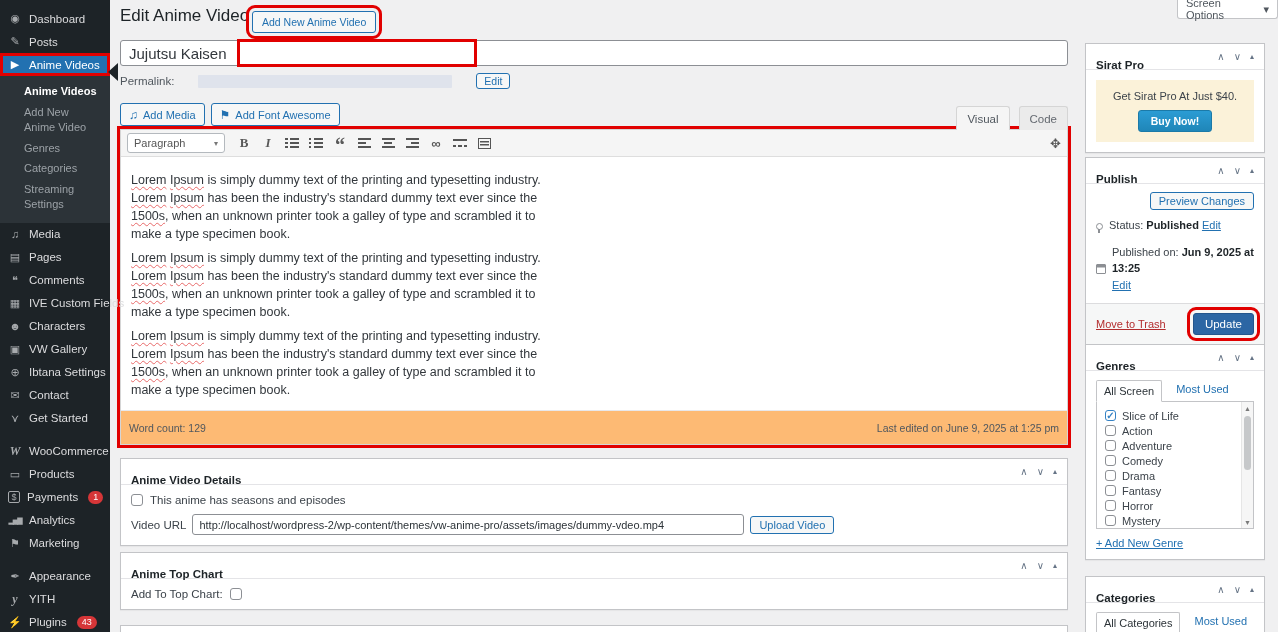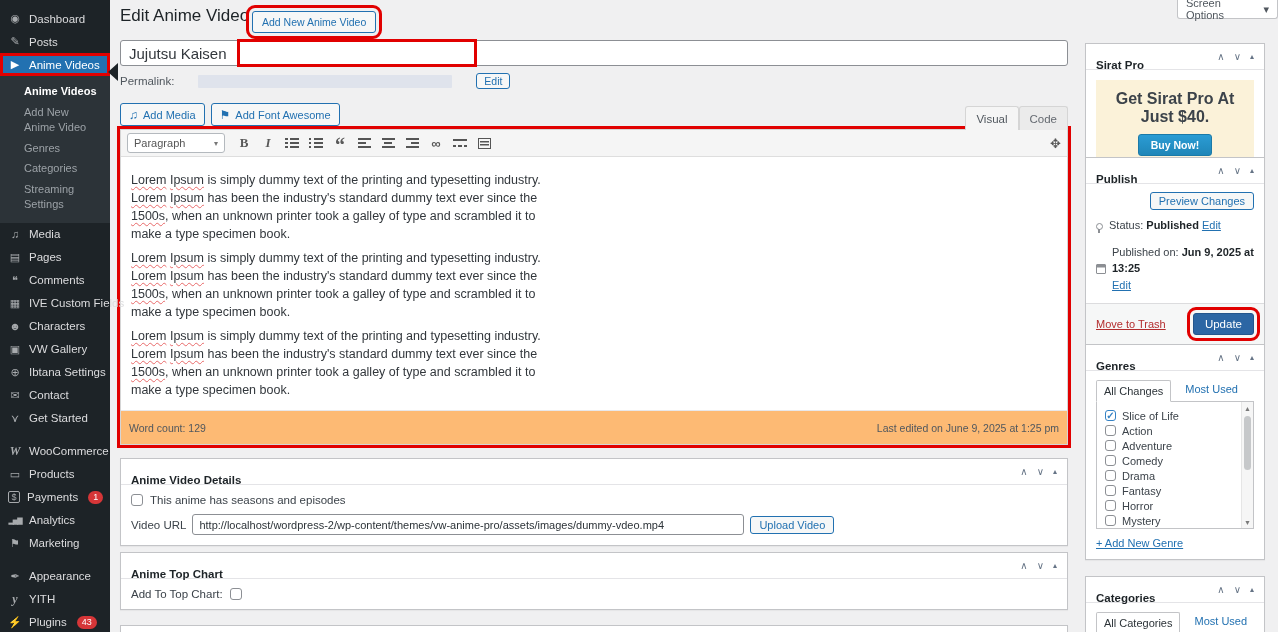--- a/index.html
+++ b/index.html
@@ -94,7 +94,7 @@
   #screen-options{position:absolute;left:1177px;top:0;height:19px;padding:0 8px;background:#fff;border:1px solid #c3c4c7;border-top:none;border-radius:0 0 3px 3px;display:flex;align-items:center;gap:5px;font-size:11px;color:#50575e;cursor:pointer;z-index:4;}
   #sirat-box{position:absolute;left:0;top:43px;width:180px;}
   .promo{margin:10px;background:var(--promo-bg);text-align:center;padding:10px 6px;}
-  .promo .ptxt{font-size:16px;font-weight:bold;color:#3c434a;}
+  .promo .ptxt{font-size:11px;font-weight:normal;color:#3c434a;}
   .buy-btn{margin-top:8px;background:linear-gradient(var(--buy-blue),#1f86b8);border:1px solid #1b7aa8;color:#fff;font-weight:bold;font-size:10.5px;padding:4px 12px;border-radius:3px;cursor:pointer;display:inline-block;}
   #publish-box{position:absolute;left:0;top:157px;width:180px;}
   .preview-row{text-align:right;padding:8px 10px 2px;}

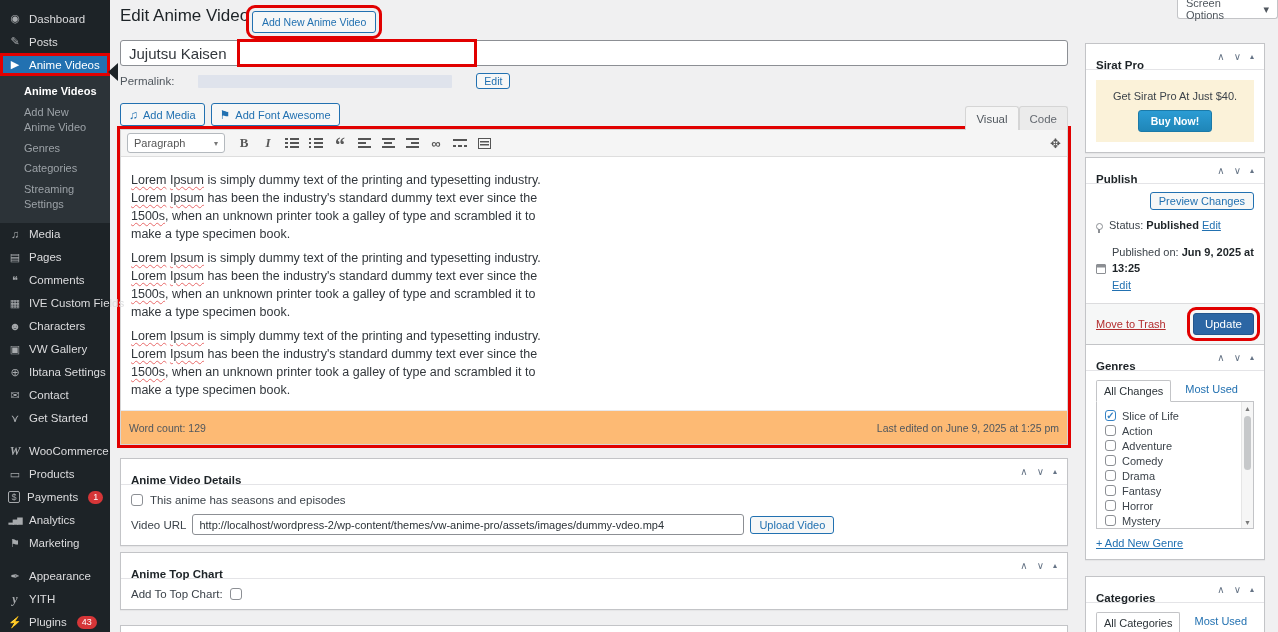--- a/index.html
+++ b/index.html
@@ -42,7 +42,7 @@
   .media-row .btn-outline{height:23px;}
   .micon{color:var(--accent-blue);font-size:12px;line-height:1;}
 
-  .wp-switch{position:absolute;top:106px;right:0;display:flex;gap:0;z-index:2;}
+  .wp-switch{position:absolute;top:106px;right:0;display:flex;gap:9px;z-index:2;}
   .switch-tab{height:24px;padding:0 10px;font-size:11.5px;color:#646970;display:flex;align-items:center;border:1px solid #d5d5d5;border-bottom:none;background:#ebebeb;border-radius:3px 3px 0 0;cursor:pointer;}
   .switch-tab.active{background:#f5f5f5;color:#50575e;}
 

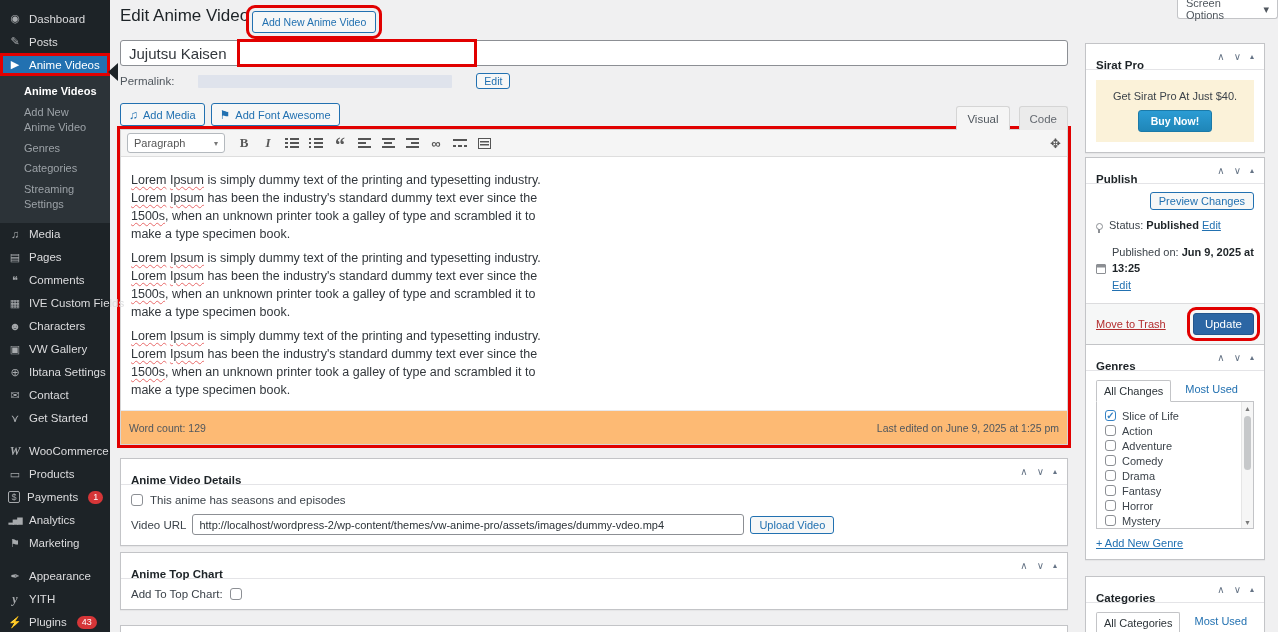--- a/index.html
+++ b/index.html
@@ -484,7 +484,7 @@
       </span>
     </div>
     <div class="cat-tabs">
-      <span class="cat-tab active">All Changes</span>
+      <span class="cat-tab active">All Screen</span>
       <span class="cat-tab link">Most Used</span>
     </div>
     <div class="cat-panel">

